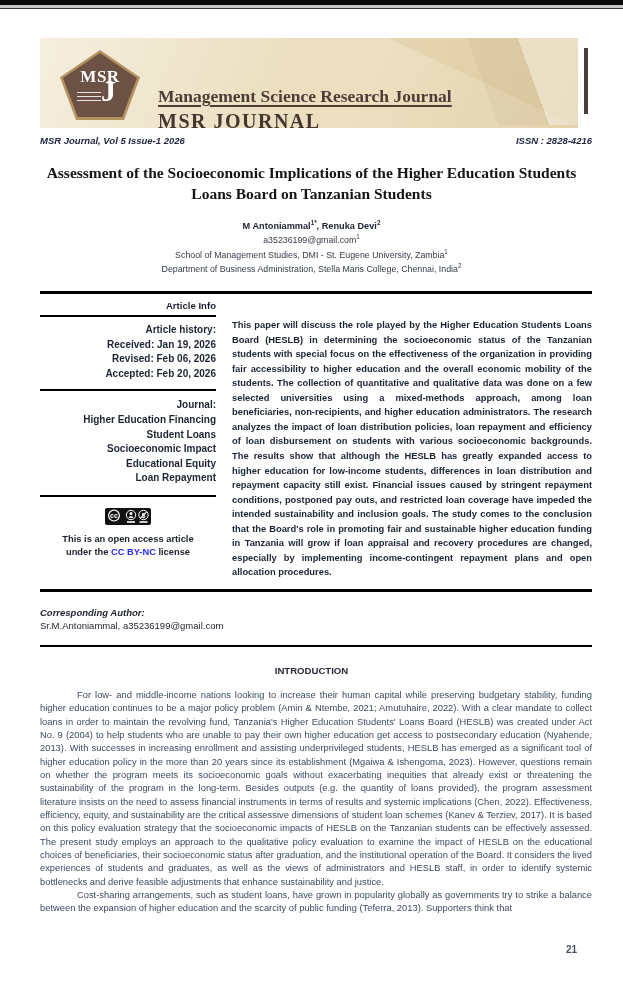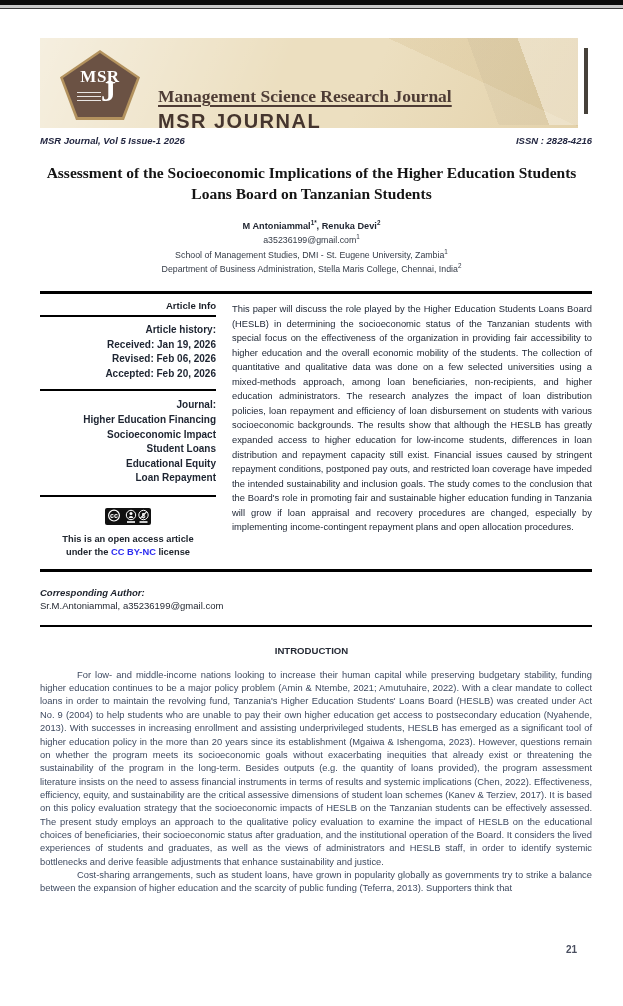--- a/index.html
+++ b/index.html
@@ -31,7 +31,7 @@
   .banner-text{position:absolute;left:118px;top:36px;width:410px;margin-top:12px;}
   .banner-title{font-family:"Liberation Serif",serif;font-weight:bold;font-size:17.5px;color:#4e3c35;
           text-decoration:underline;text-decoration-thickness:2px;text-underline-offset:3px;white-space:nowrap;}
-  .banner-subtitle{font-family:Liberation Sans, sans-serif;font-weight:bold;font-size:20px;
+  .banner-subtitle{font-family:Liberation Serif, serif;font-weight:bold;font-size:20px;
           color:#45352e;letter-spacing:1.5px;margin-top:3px;}
   
   .meta-row{display:flex;justify-content:space-between;margin:7px 31px 0 40px;

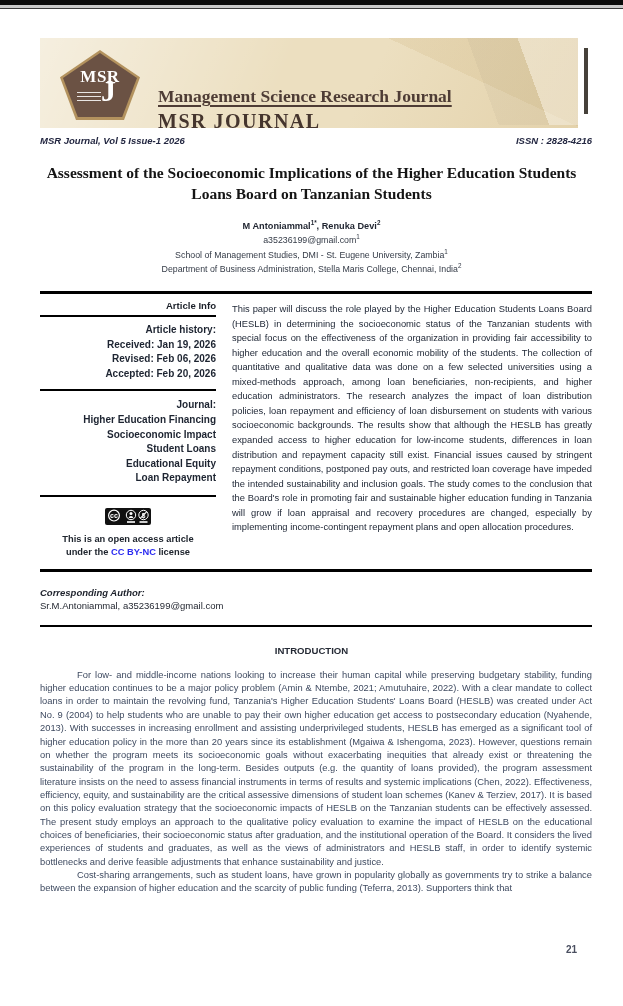--- a/index.html
+++ b/index.html
@@ -57,7 +57,7 @@
   .block-license{padding:11px 0 0;font-weight:bold;font-size:9.3px;color:#20262f;line-height:13.6px;text-align:center;}
   .cc-badge{display:inline-block;margin-bottom:3px;}
   .license-link{color:#2b2bf0;cursor:pointer;}
-  .abstract{padding-top:8px;font-weight:normal;font-size:9.35px;line-height:14.55px;
+  .abstract{padding-top:24px;font-weight:bold;font-size:9.35px;line-height:14.55px;
           text-align:justify;color:#1c2433;}
   .table-bottom-rule{height:3px;background:#000;margin-top:9px;}
   

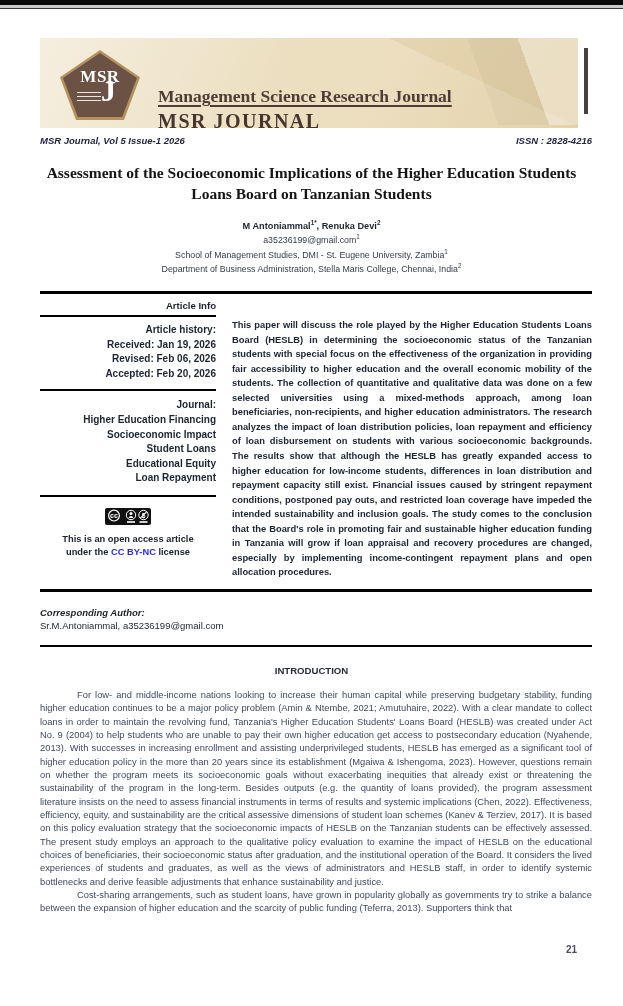--- a/index.html
+++ b/index.html
@@ -120,8 +120,8 @@
         <div class="lblock block-keywords">
           <div>Journal:</div>
           <div>Higher Education Financing</div>
+          <div>Student Loans</div>
           <div>Socioeconomic Impact</div>
-          <div>Student Loans</div>
           <div>Educational Equity</div>
           <div>Loan Repayment</div>
         </div>

